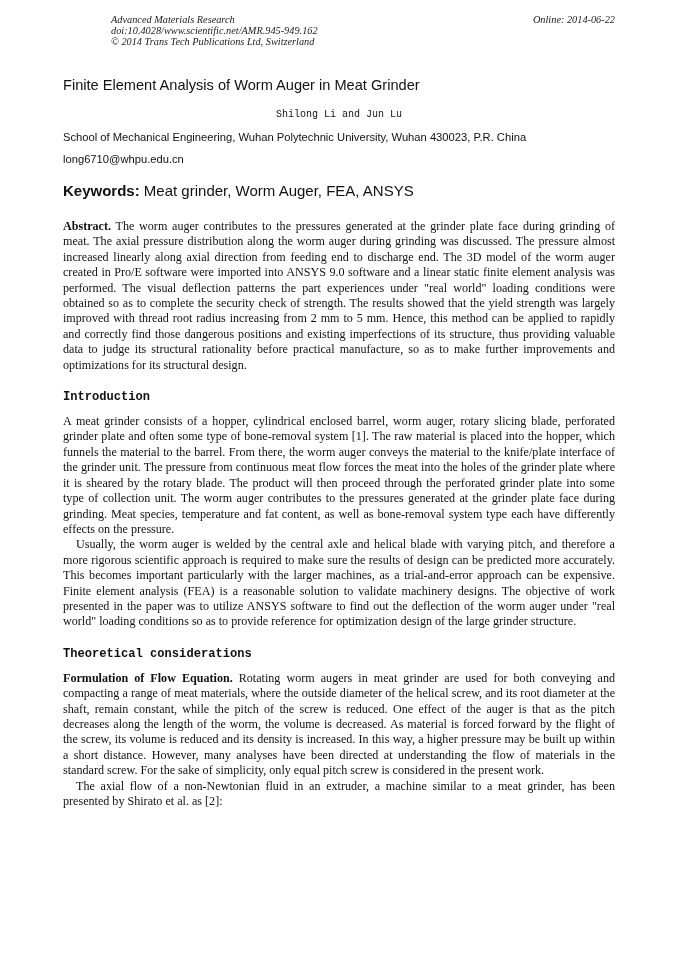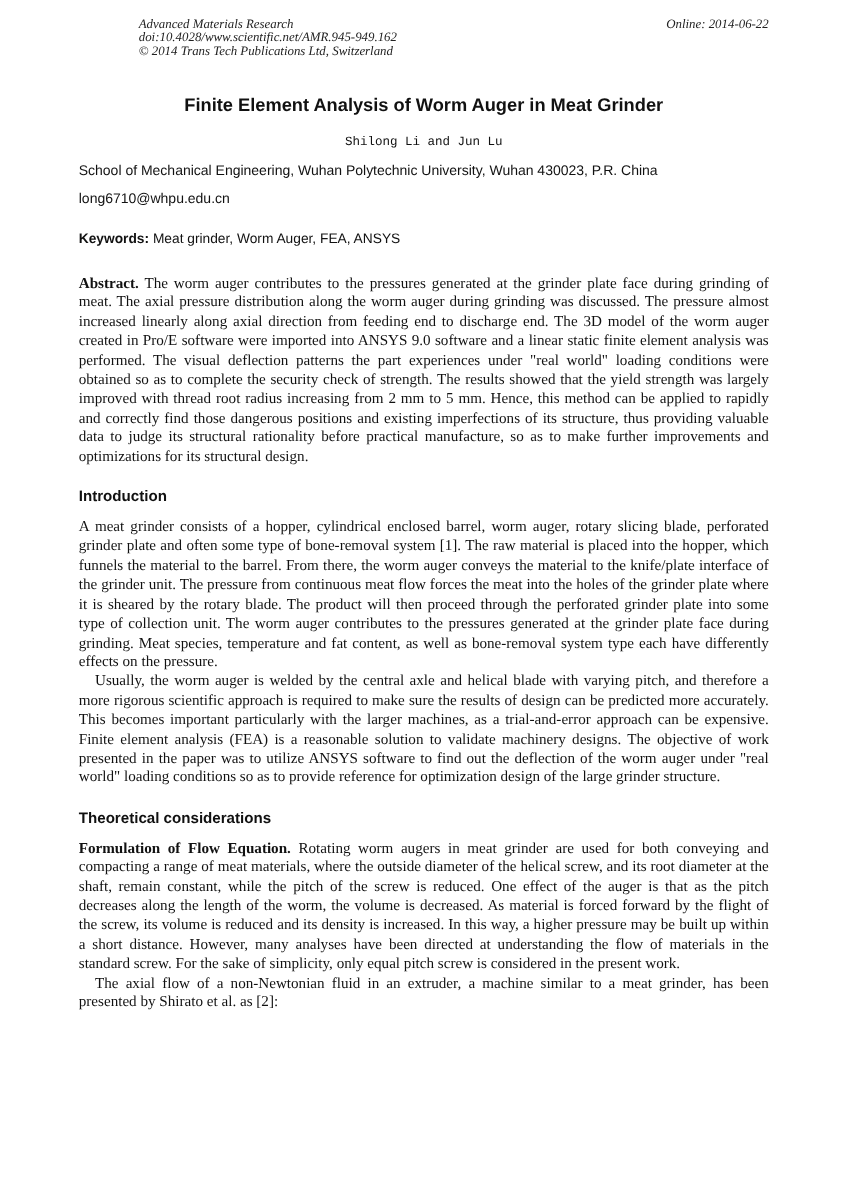--- a/index.html
+++ b/index.html
@@ -7,7 +7,7 @@
   .page { position: absolute; left: 63px; top: 14px; width: 552px; }
   .hdr { font-family: "Liberation Serif", serif; font-style: italic; font-size: 10.3px; line-height: 11px; color: #222; position: relative; margin-left: 48px; }
   .hdr .online { position: absolute; right: 0; top: 0; }
-  .title { font-family: "Liberation Sans", sans-serif; font-weight: bold; font-size: 14.6px; text-align: center; margin-top: 29px; line-height: 18px; }
+  .title { font-family: "Liberation Sans", sans-serif; font-weight: normal; font-size: 14.6px; text-align: left; margin-top: 29px; line-height: 18px; }
   .authors { font-family: Liberation Mono, monospace; font-size: 10px; text-align: center; margin-top: 12px; line-height: 17px; }
   .affil { font-family: "Liberation Sans", sans-serif; font-size: 11.2px; text-align: left; margin-top: 7px; line-height: 14px; }
   .email { font-family: "Liberation Sans", sans-serif; font-size: 11.2px; text-align: left; margin-top: 8px; line-height: 14px; }

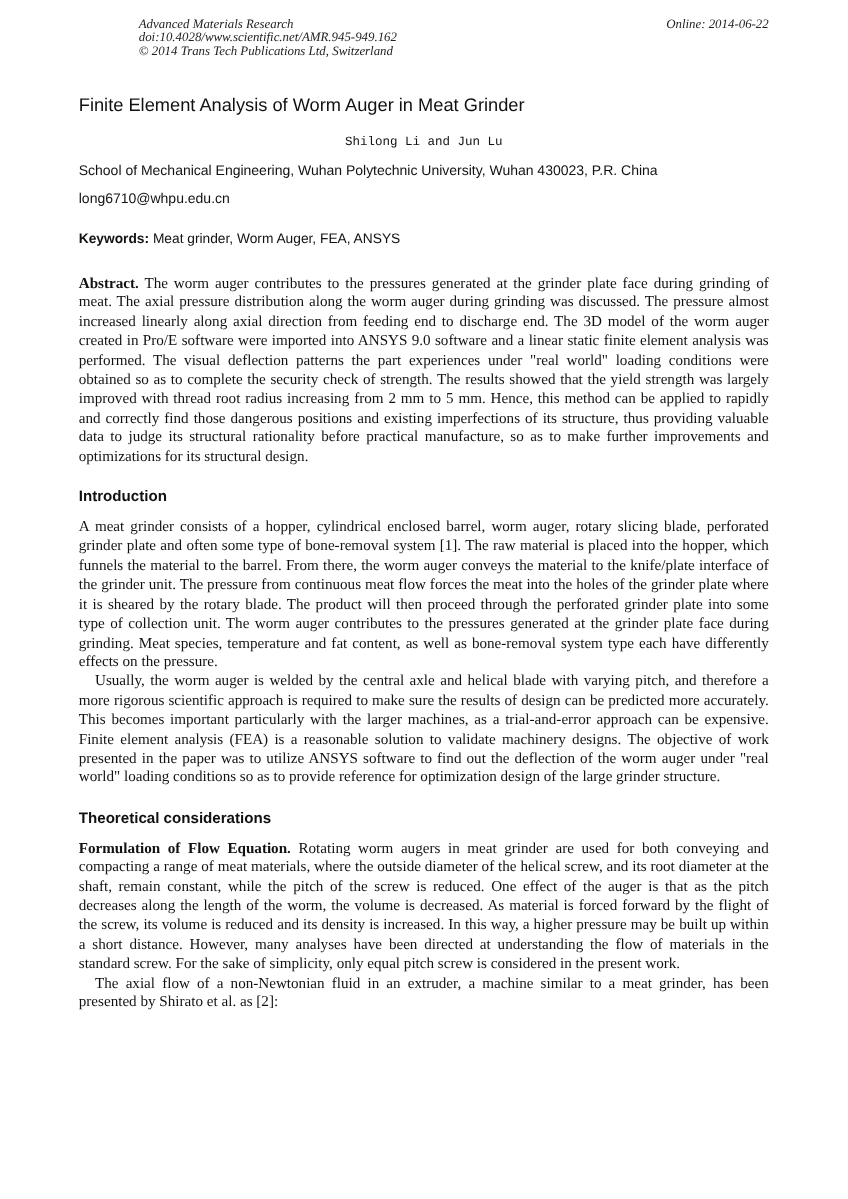--- a/index.html
+++ b/index.html
@@ -11,7 +11,7 @@
   .authors { font-family: Liberation Mono, monospace; font-size: 10px; text-align: center; margin-top: 12px; line-height: 17px; }
   .affil { font-family: "Liberation Sans", sans-serif; font-size: 11.2px; text-align: left; margin-top: 7px; line-height: 14px; }
   .email { font-family: "Liberation Sans", sans-serif; font-size: 11.2px; text-align: left; margin-top: 8px; line-height: 14px; }
-  .keywords { font-family: "Liberation Sans", sans-serif; font-size: 11px; margin-top: 18px; line-height: 14px; }
+  .keywords { font-family: "Liberation Sans", sans-serif; font-size: 15px; margin-top: 18px; line-height: 14px; }
   .keywords b { font-weight: bold; }
   .para { font-family: "Liberation Serif", serif; font-size: 12.1px; line-height: 15.4px; text-align: justify; margin: 0; }
   .abstract { margin-top: 21px; }

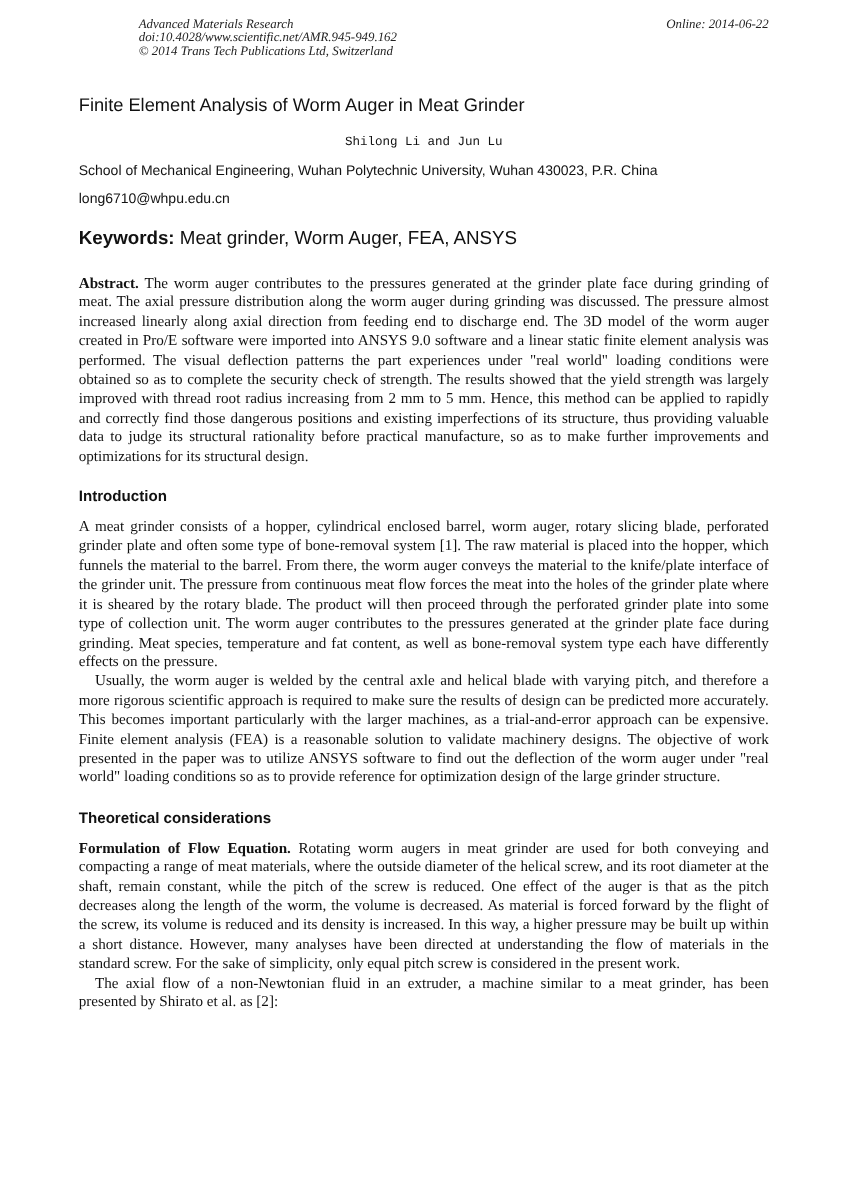--- a/index.html
+++ b/index.html
@@ -16,7 +16,7 @@
   .para { font-family: "Liberation Serif", serif; font-size: 12.1px; line-height: 15.4px; text-align: justify; margin: 0; }
   .abstract { margin-top: 21px; }
   .indent { text-indent: 13px; }
-  .section { font-family: Liberation Sans, sans-serif; font-weight: bold; font-size: 12.1px; line-height: 15px; margin-top: 17px; margin-bottom: 9px; }
+  .section { font-family: Liberation Mono, monospace; font-weight: bold; font-size: 12.1px; line-height: 15px; margin-top: 17px; margin-bottom: 9px; }
   b.lead { font-weight: bold; }
 </style>
 </head>

